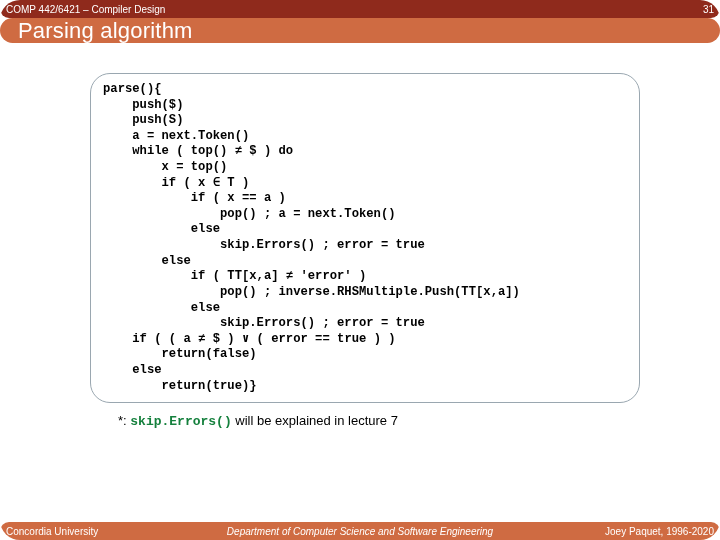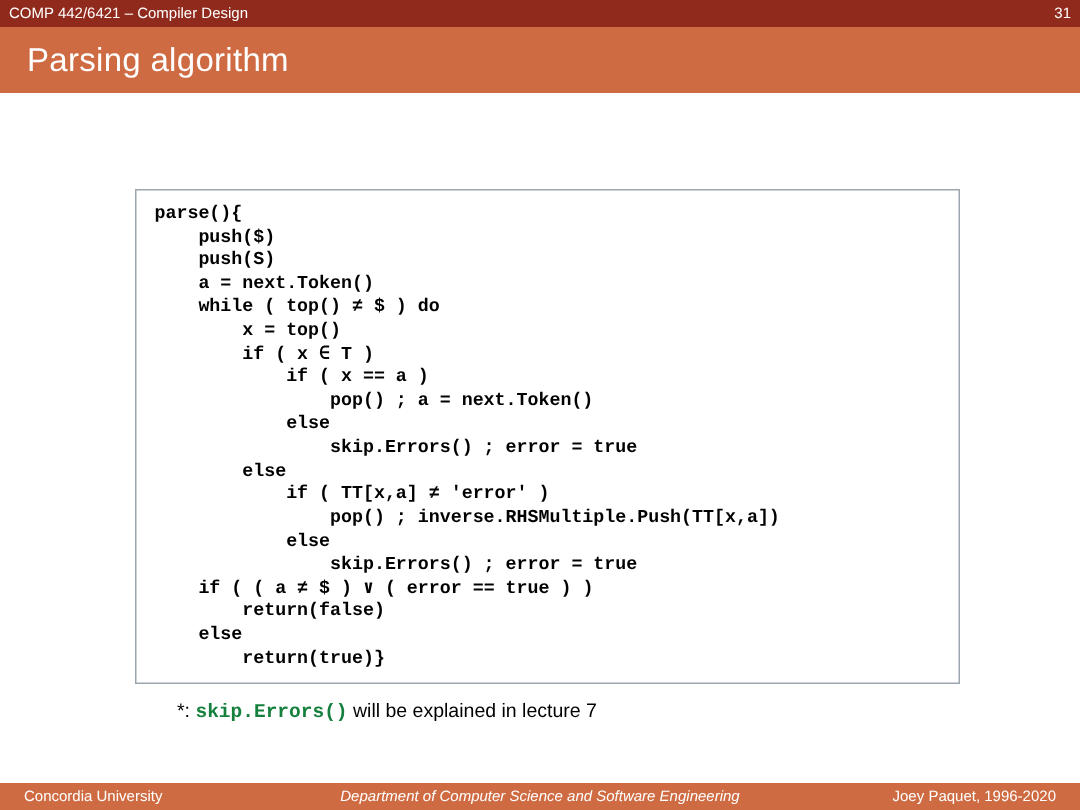--- a/index.html
+++ b/index.html
@@ -2,7 +2,7 @@
 <html><head>
 <meta charset="utf-8">
 <style>
-  * { margin: 0; padding: 0; box-sizing: border-box; }
+  * { margin: 0; padding: 0; box-sizing: border-box; border-radius: 20px; }
   html, body { width: 720px; height: 540px; font-family: Arial, sans-serif; background: #fff; overflow: hidden; }
   .slide { width: 720px; height: 540px; position: relative; display: flex; flex-direction: column; }
   .topbar { height: 18px; background: #8f2a1c; color: #fff; font-size: 10px; display: flex; align-items: center; justify-content: space-between; padding: 0 6px; }

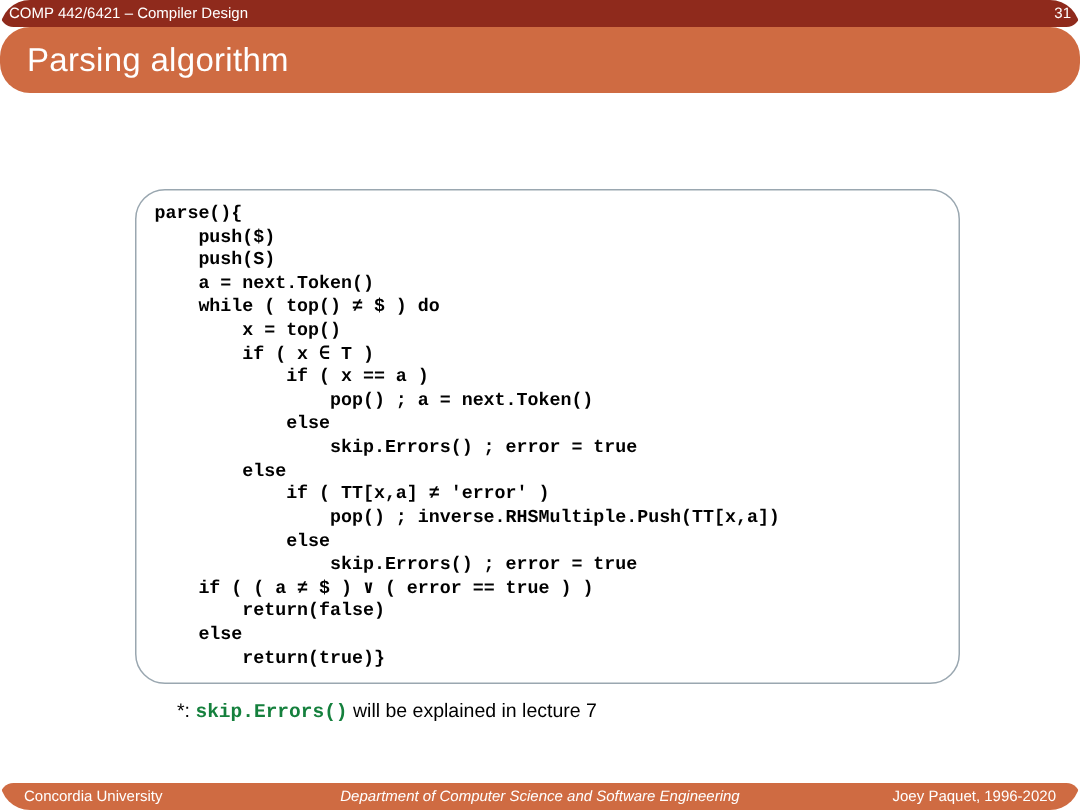--- a/index.html
+++ b/index.html
@@ -6,7 +6,7 @@
   html, body { width: 720px; height: 540px; font-family: Arial, sans-serif; background: #fff; overflow: hidden; }
   .slide { width: 720px; height: 540px; position: relative; display: flex; flex-direction: column; }
   .topbar { height: 18px; background: #8f2a1c; color: #fff; font-size: 10px; display: flex; align-items: center; justify-content: space-between; padding: 0 6px; }
-  .titlebar { height: 44px; background: #cf6b42; color: #fff; display: flex; align-items: center; padding-left: 18px; font-size: 22px; font-weight: 300; letter-spacing: 0.2px; }
+  .titlebar { height: 25px; background: #cf6b42; color: #fff; display: flex; align-items: center; padding-left: 18px; font-size: 22px; font-weight: 300; letter-spacing: 0.2px; }
   .body { flex: 1; position: relative; padding: 30px 80px 0 90px; }
   .codebox { border: 1px solid #9aa7b0; padding: 8px 12px 8px 12px; background: #fff; margin-top: 34px; }
   .codebox pre { font-family: "Courier New", monospace; font-size: 12.2px; font-weight: bold; line-height: 1.28; color: #000; white-space: pre; }

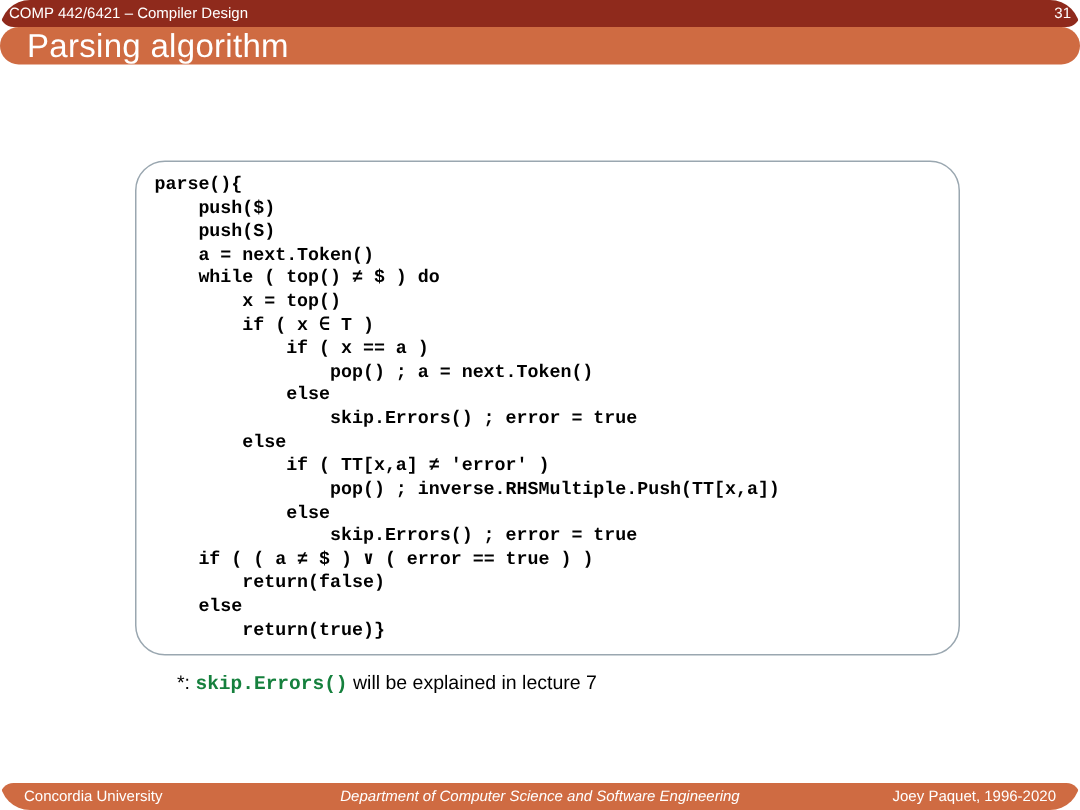--- a/index.html
+++ b/index.html
@@ -8,7 +8,7 @@
   .topbar { height: 18px; background: #8f2a1c; color: #fff; font-size: 10px; display: flex; align-items: center; justify-content: space-between; padding: 0 6px; }
   .titlebar { height: 25px; background: #cf6b42; color: #fff; display: flex; align-items: center; padding-left: 18px; font-size: 22px; font-weight: 300; letter-spacing: 0.2px; }
   .body { flex: 1; position: relative; padding: 30px 80px 0 90px; }
-  .codebox { border: 1px solid #9aa7b0; padding: 8px 12px 8px 12px; background: #fff; margin-top: 34px; }
+  .codebox { border: 1px solid #9aa7b0; padding: 8px 12px 8px 12px; background: #fff; }
   .codebox pre { font-family: "Courier New", monospace; font-size: 12.2px; font-weight: bold; line-height: 1.28; color: #000; white-space: pre; }
   .note { margin-top: 10px; margin-left: 28px; font-size: 13px; color: #000; }
   .note .fn { font-family: "Courier New", monospace; font-weight: bold; color: #15803d; }

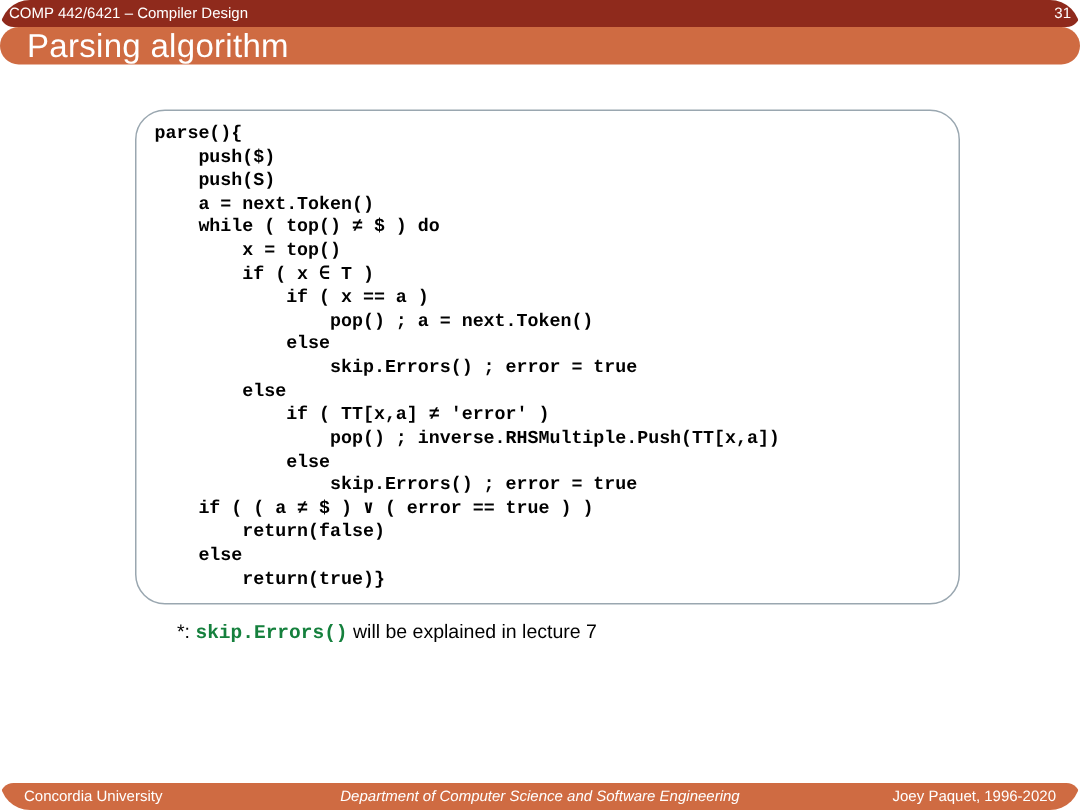--- a/index.html
+++ b/index.html
@@ -12,7 +12,7 @@
   .codebox pre { font-family: "Courier New", monospace; font-size: 12.2px; font-weight: bold; line-height: 1.28; color: #000; white-space: pre; }
   .note { margin-top: 10px; margin-left: 28px; font-size: 13px; color: #000; }
   .note .fn { font-family: "Courier New", monospace; font-weight: bold; color: #15803d; }
-  .bottombar { height: 18px; background: #cf6b42; color: #fff; font-size: 10px; display: flex; align-items: center; justify-content: space-between; padding: 0 16px; position: absolute; bottom: 0; left: 0; right: 0; }
+  .bottombar { height: 18px; background: #cf6b42; color: #fff; font-size: 10px; display: flex; align-items: center; justify-content: space-between; padding: 0 6px; position: absolute; bottom: 0; left: 0; right: 0; }
   .bottombar .center { position: absolute; left: 0; right: 0; text-align: center; font-style: italic; }
   .bottombar .left, .bottombar .right { position: relative; z-index: 1; }
 </style>

